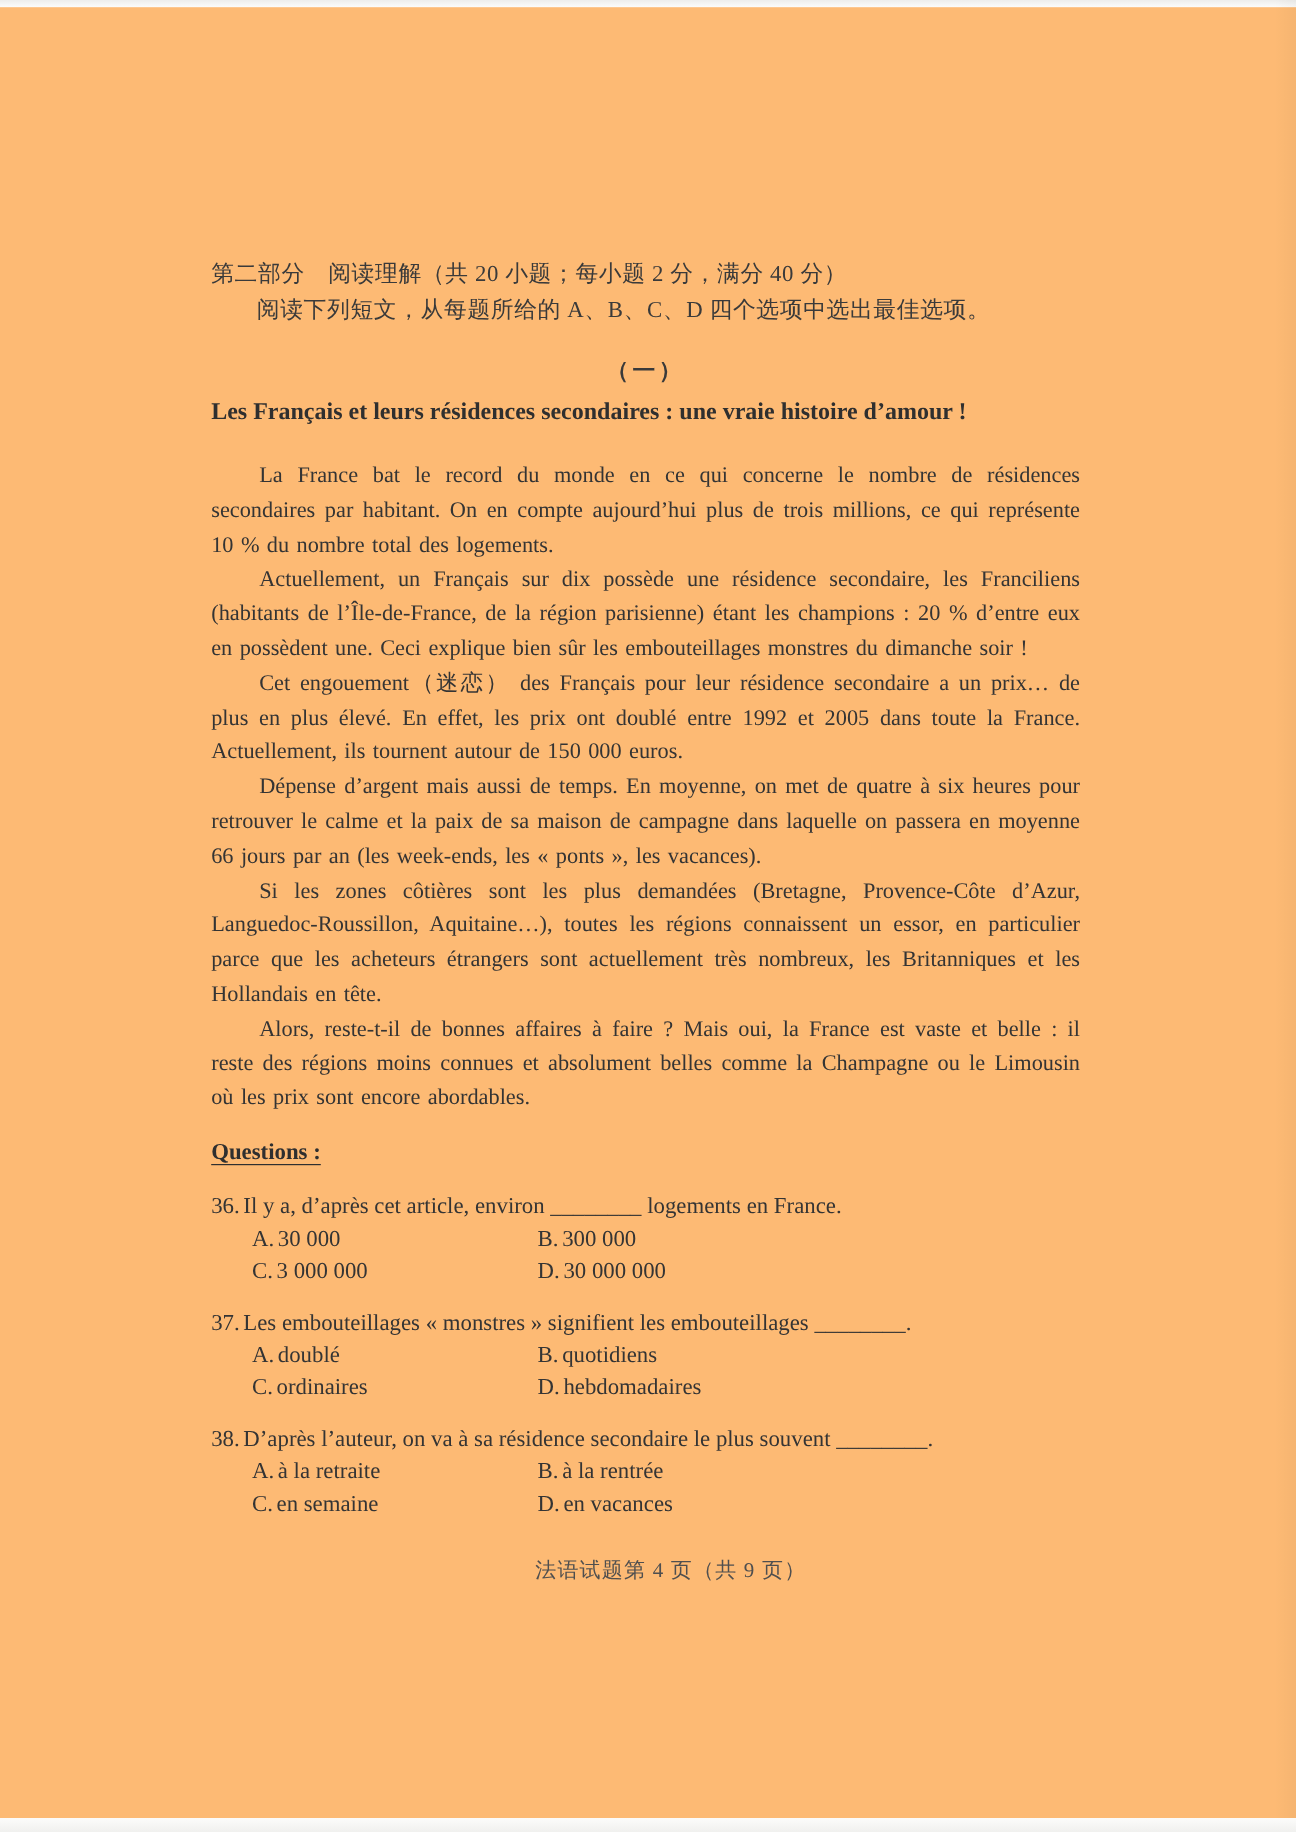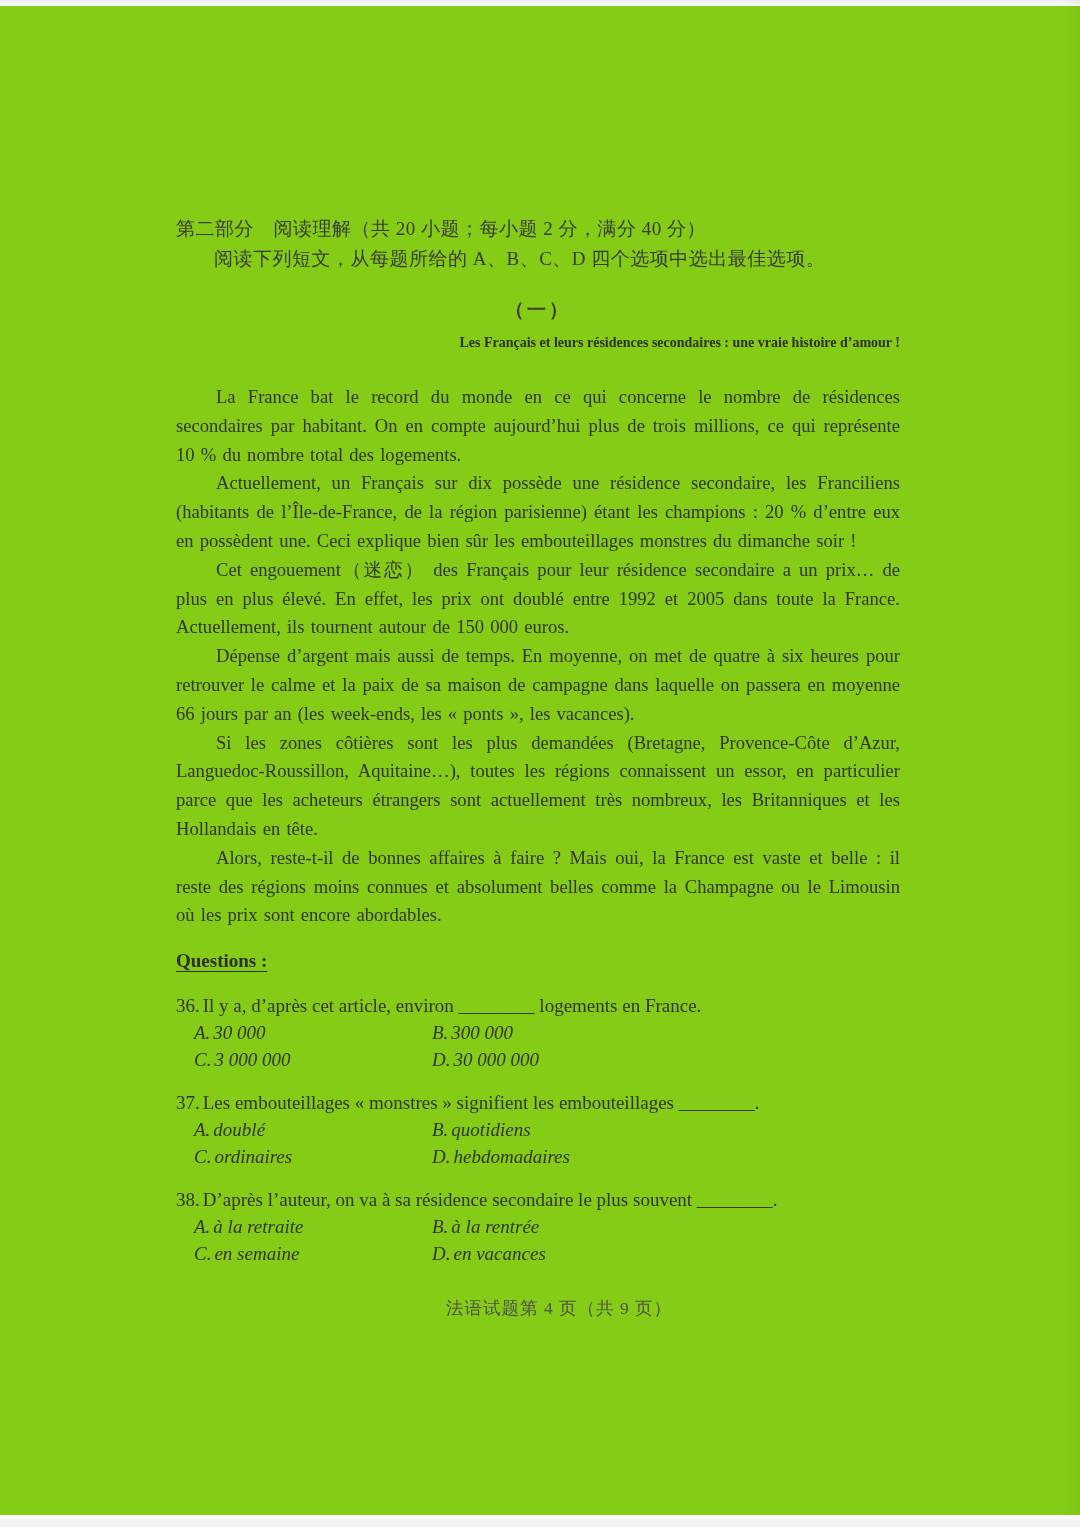--- a/index.html
+++ b/index.html
@@ -12,7 +12,7 @@
   }
   .scan-page {
     position:absolute; inset:0;
-    background:#84cc16;
+    background:#fdba74;
     overflow:hidden;
   }
   

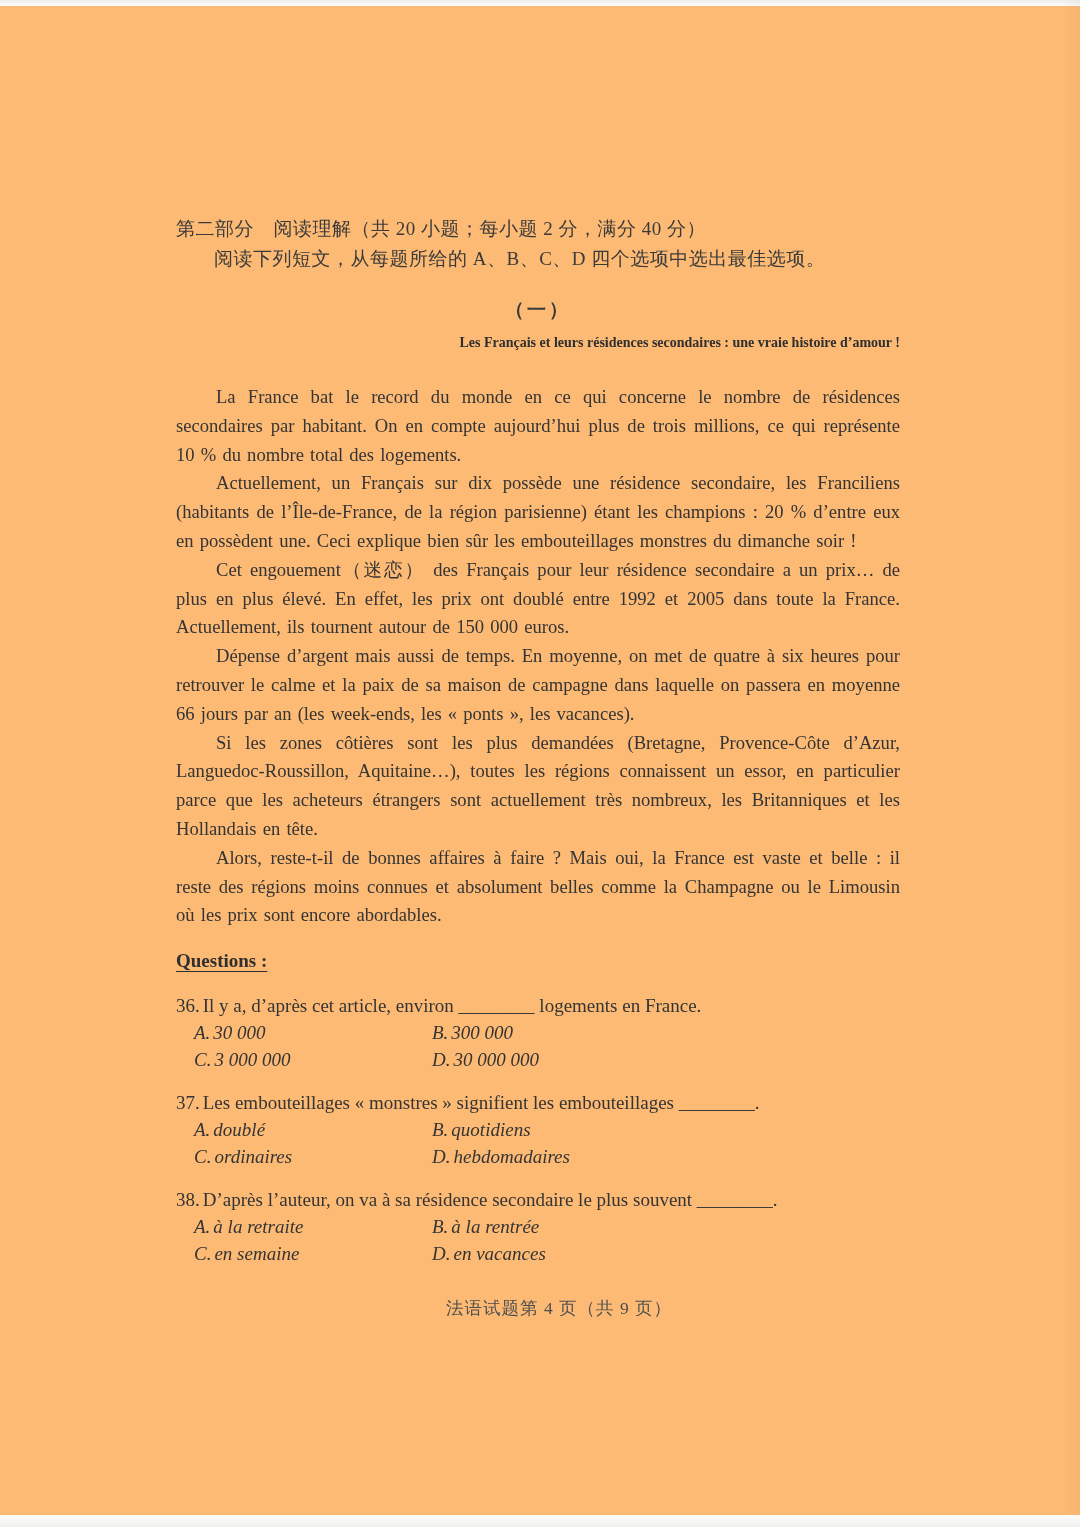--- a/index.html
+++ b/index.html
@@ -40,8 +40,8 @@
     font-size:19px; line-height:28px; letter-spacing:3px; color:#3a3a3a;
   }
   .passage-title {
-    margin-top:4px; text-align:right; font-weight:bold;
-    font-size:14px; line-height:30px; color:#2f2f2f;
+    margin-top:4px; text-align:left; font-weight:bold;
+    font-size:20px; line-height:30px; color:#2f2f2f;
   }
   .passage { margin-top:25px; }
   .para {

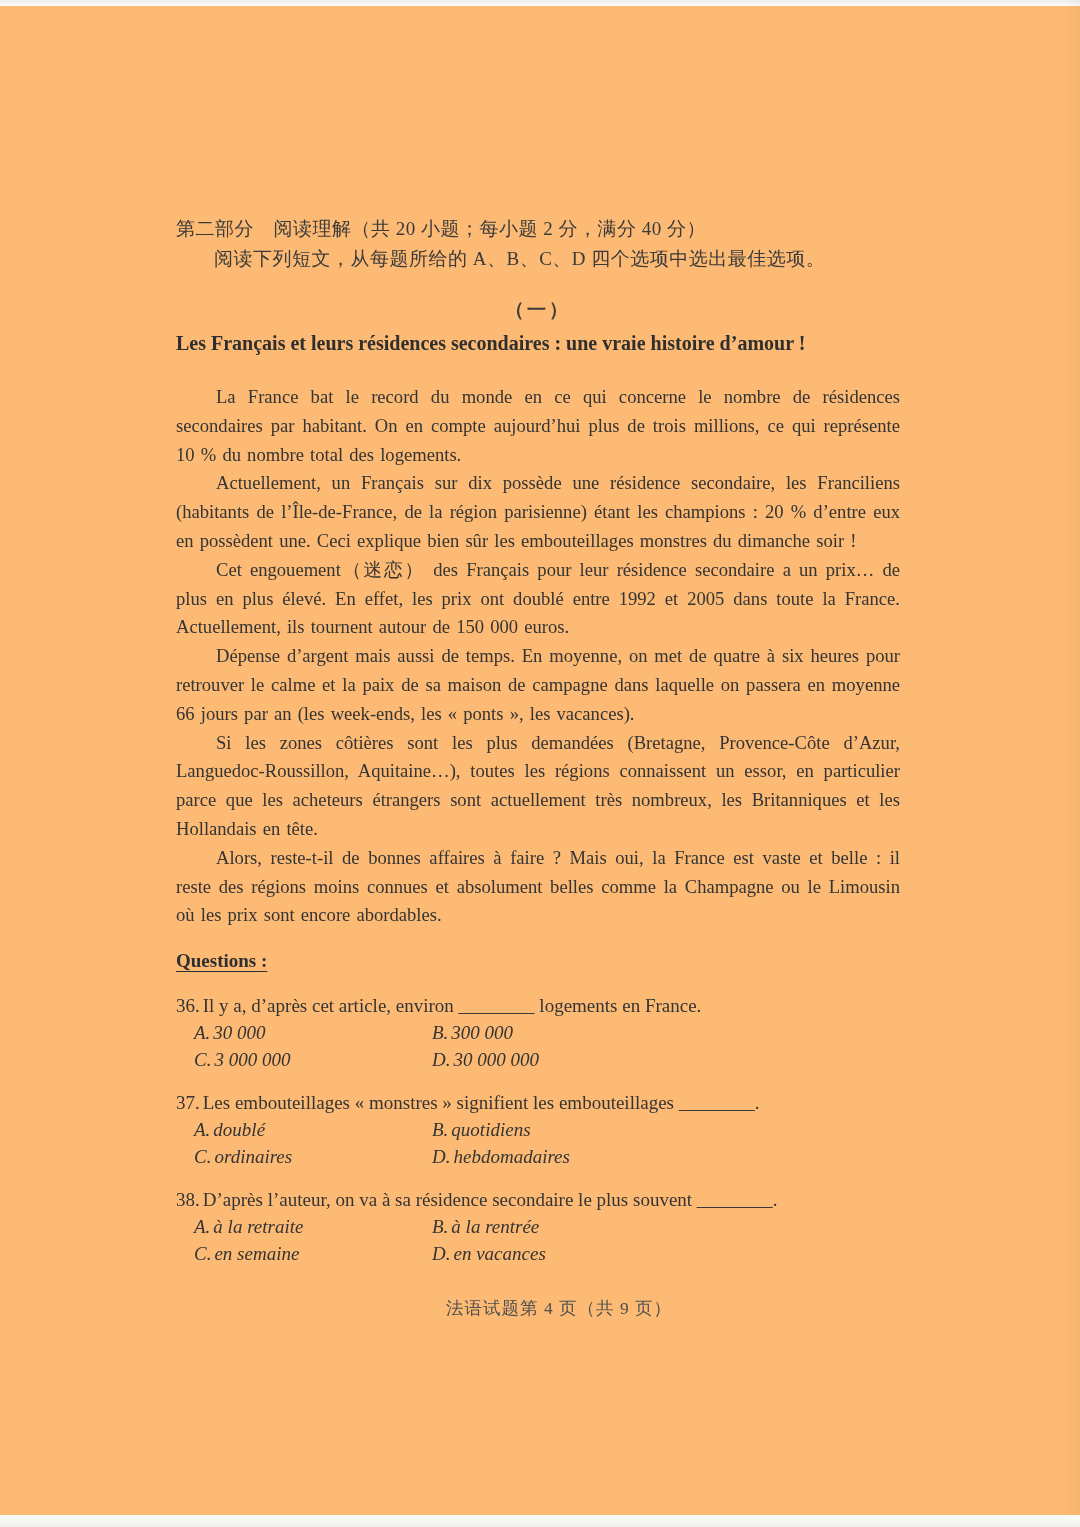--- a/index.html
+++ b/index.html
@@ -58,10 +58,9 @@
   .q-line { font-size:19px; line-height:29px; color:#343434; }
   .q-num { margin-right:3px; }
   .options {
-    margin-left:18px;
+    margin-left:34px;
     display:grid;
     grid-template-columns:238px auto;
-    font-style:italic;
   }
   .opt { font-size:19px; line-height:26.5px; color:#343434; }
   .opt-label { margin-right:3px; }

